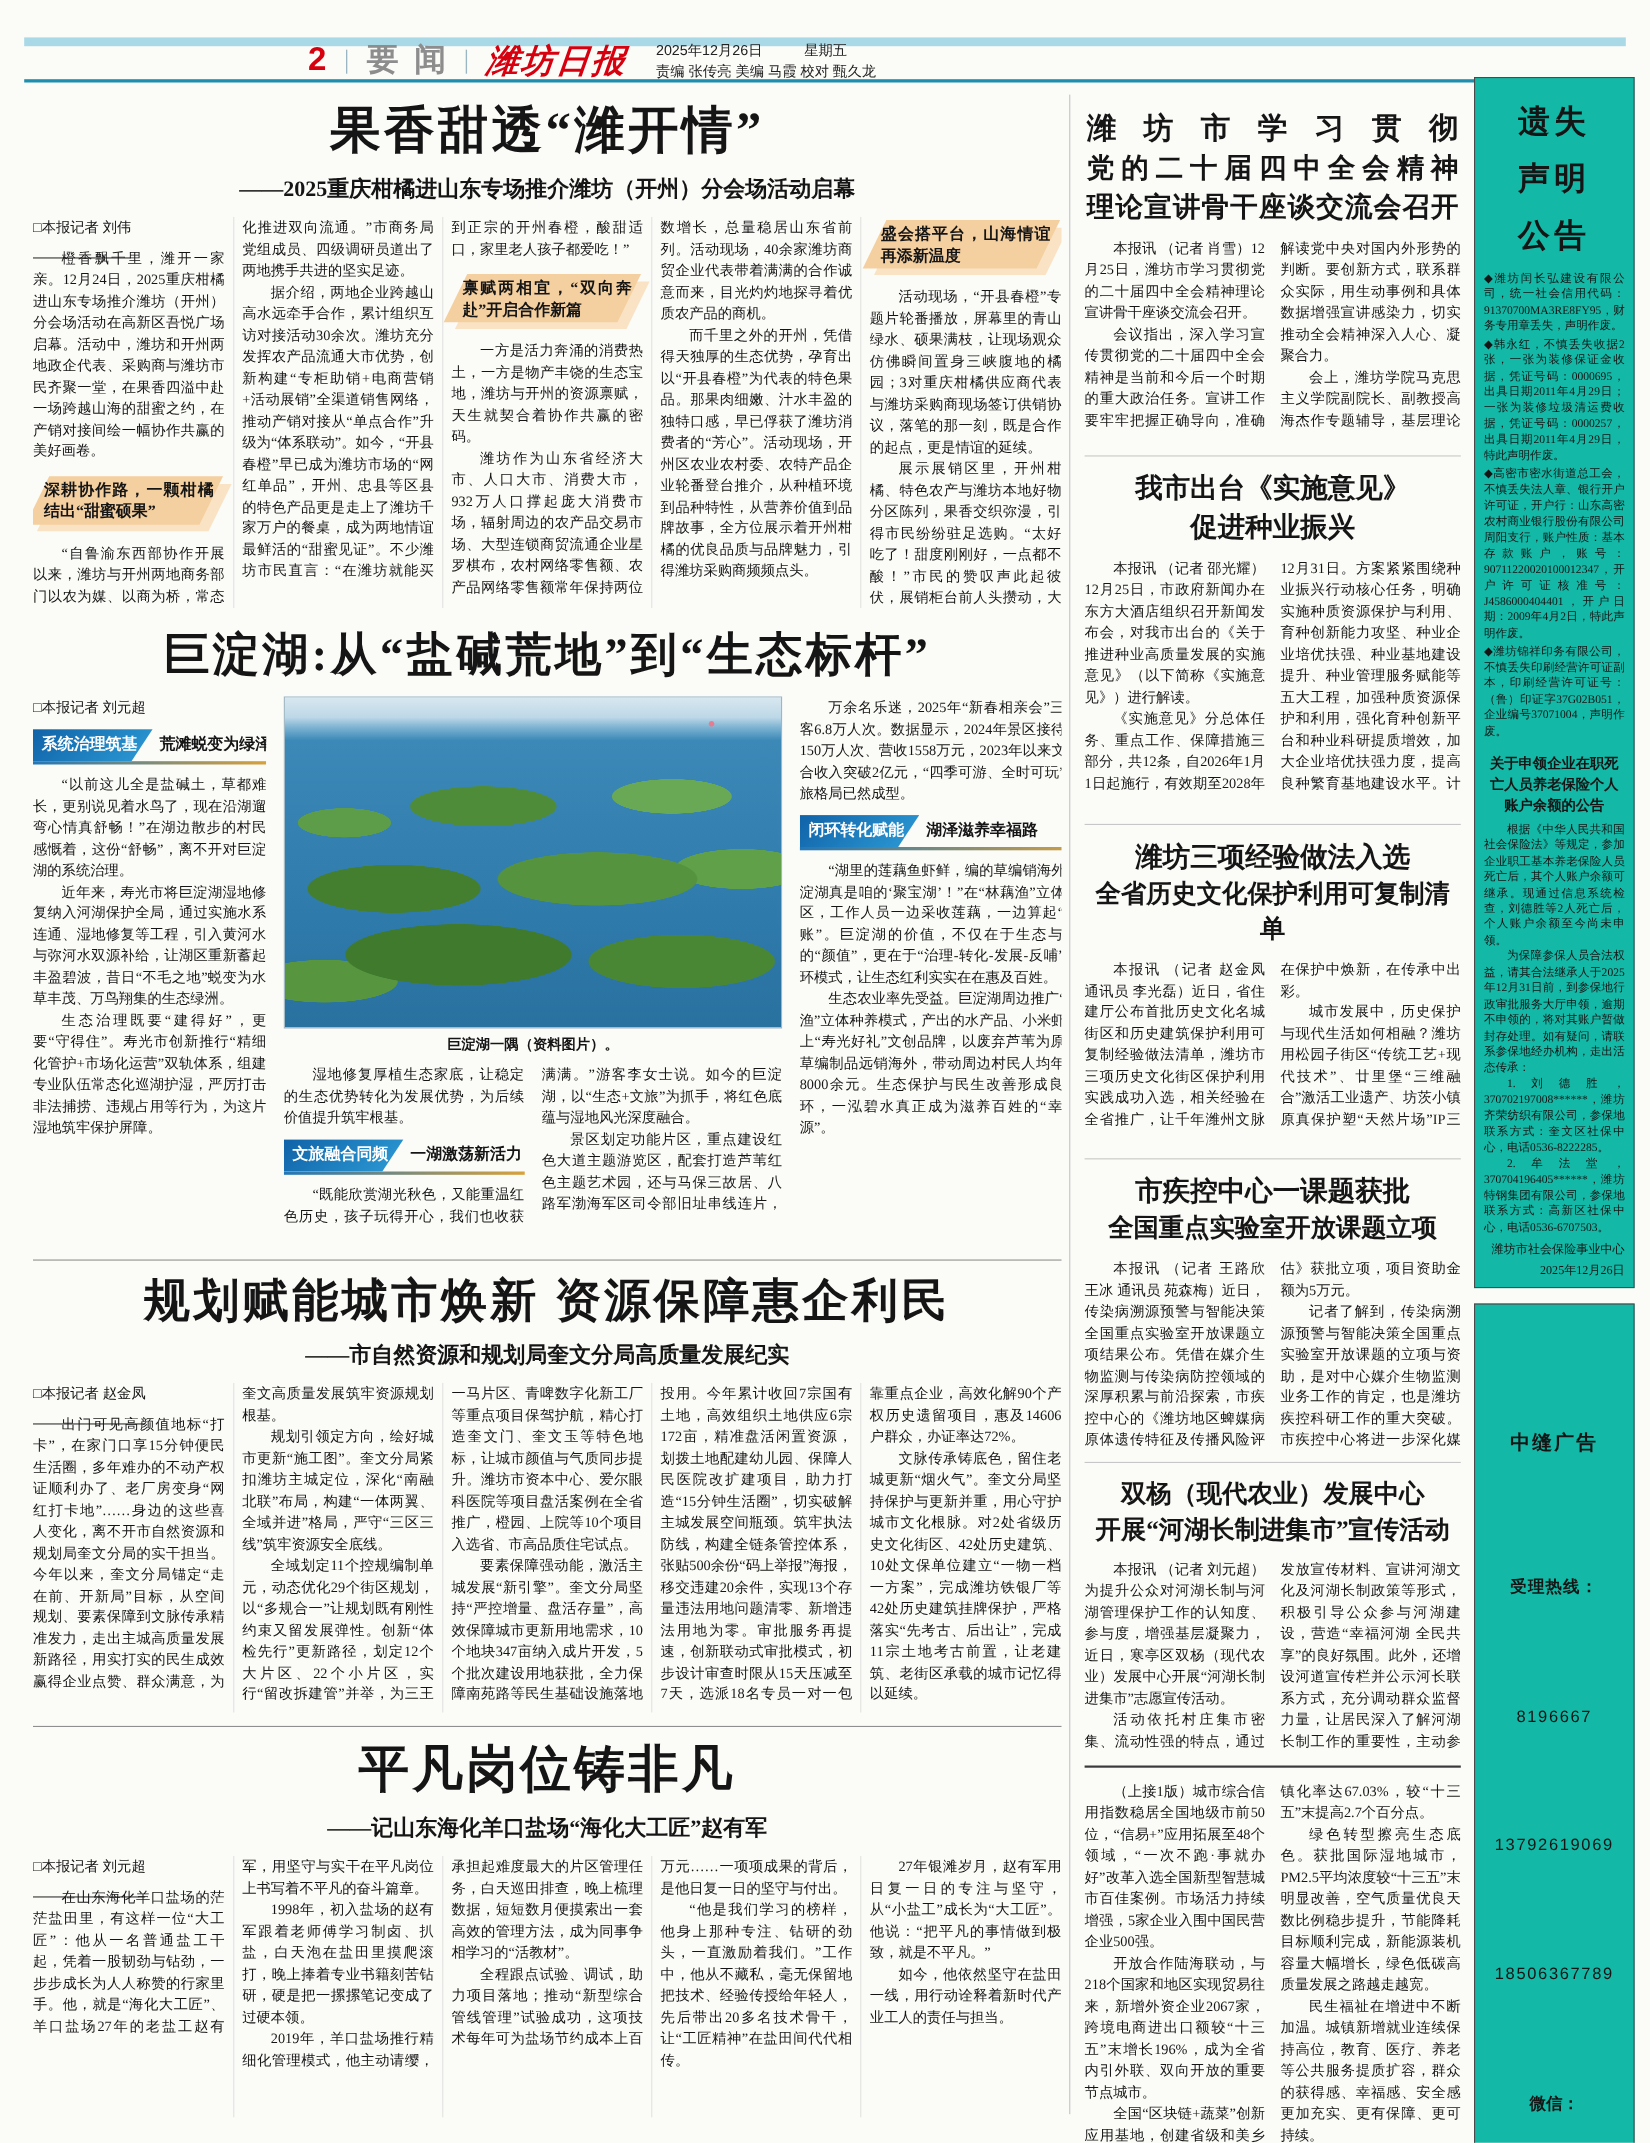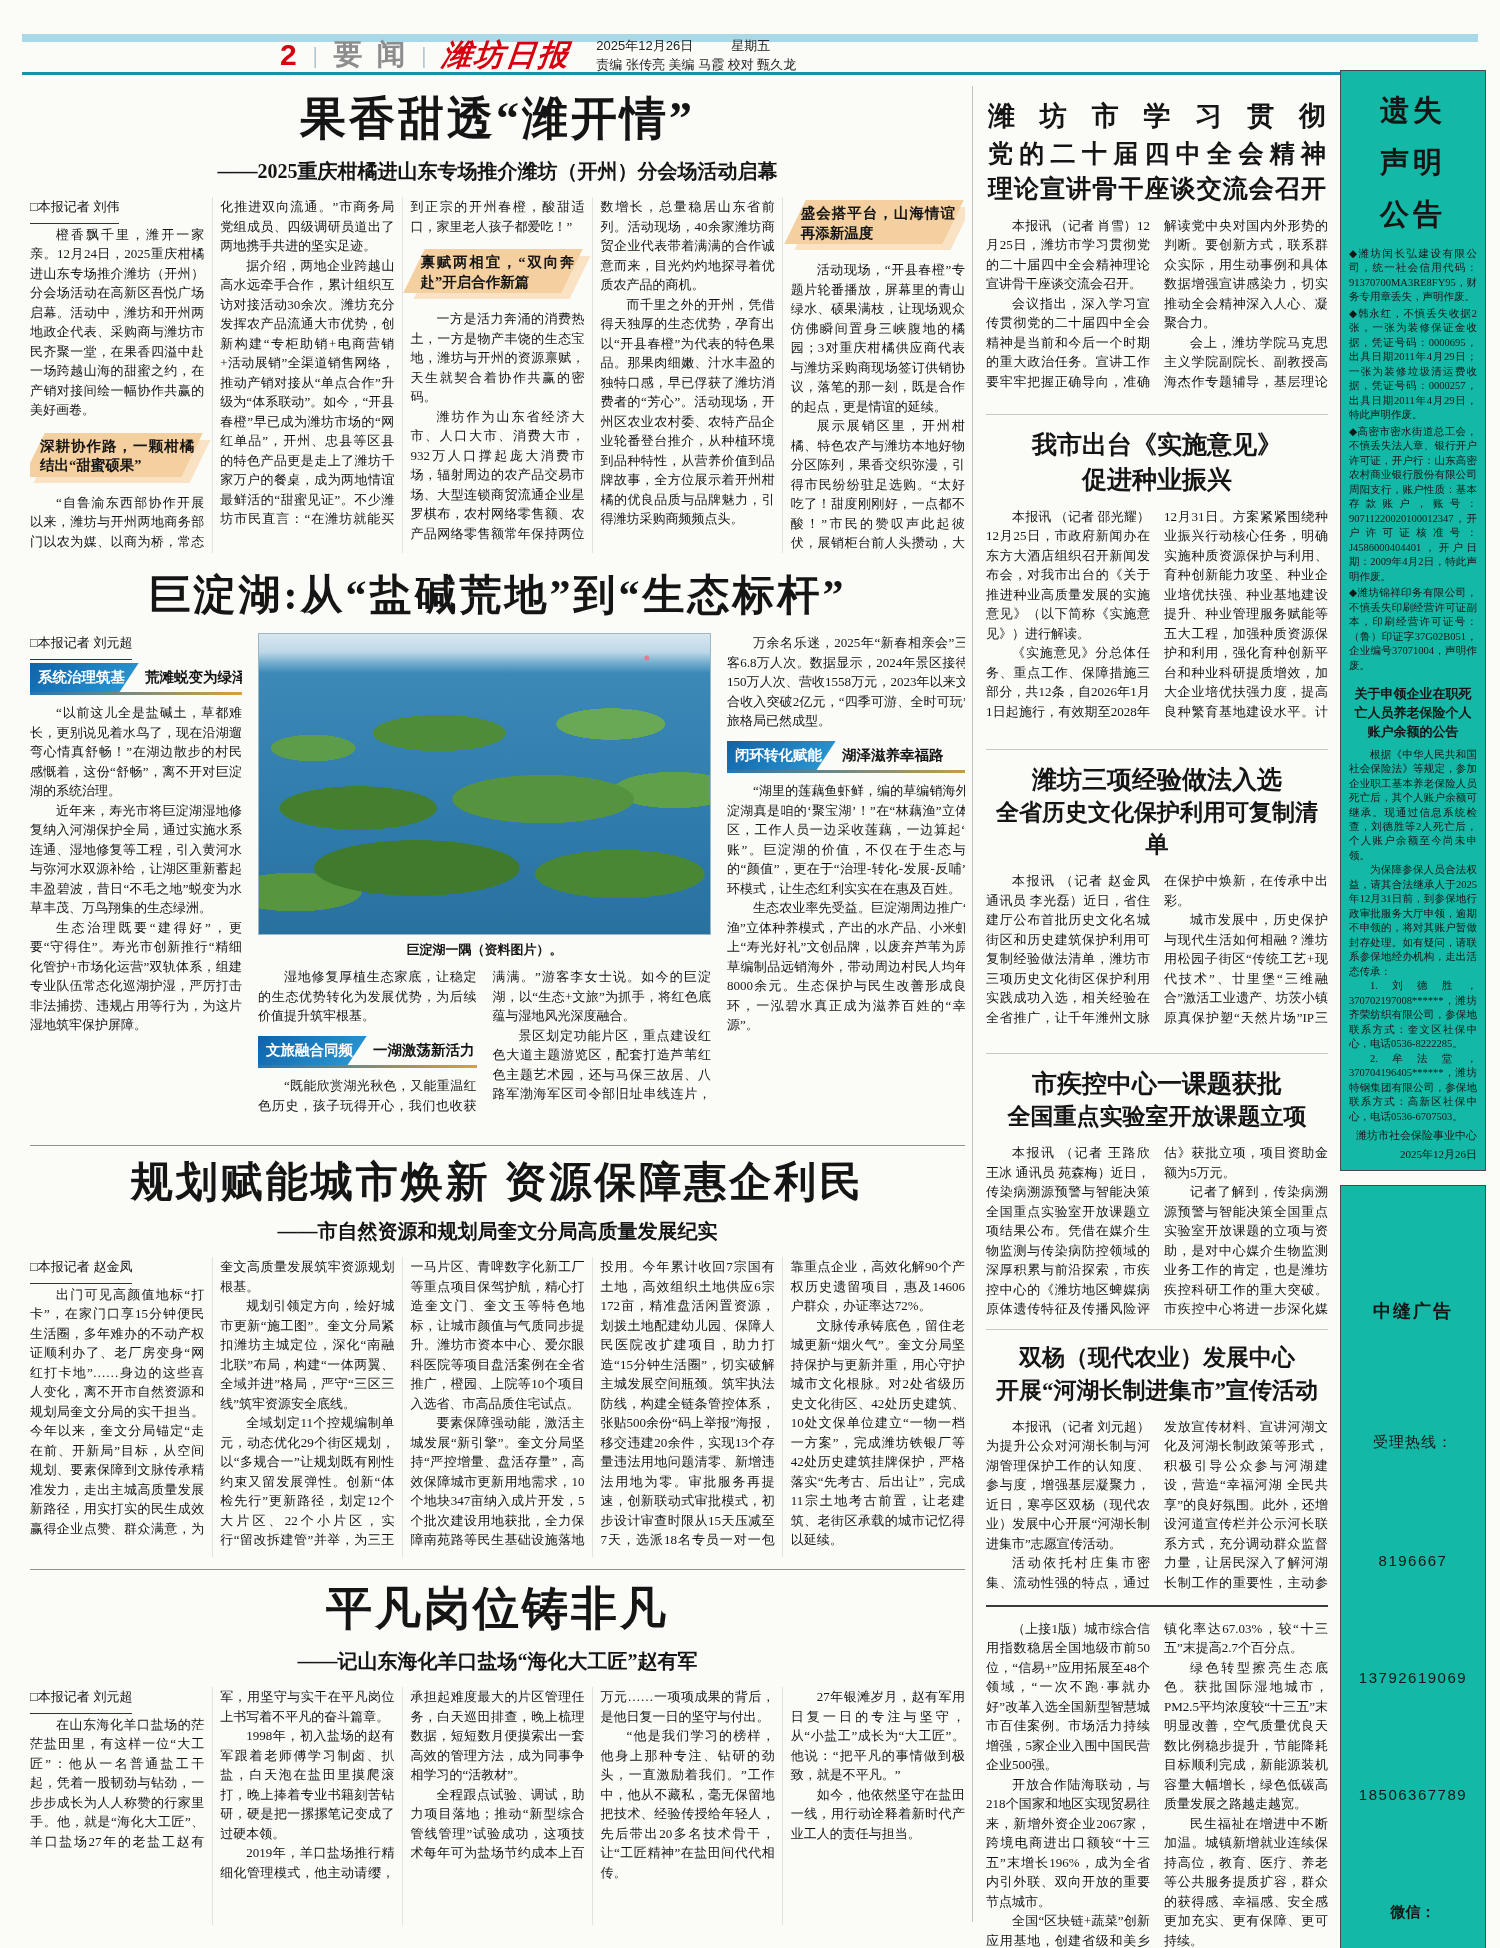--- a/index.html
+++ b/index.html
@@ -23,7 +23,7 @@
   
   p{margin:0;text-indent:2em;}
   .byline{text-indent:0;font-family:"Liberation Sans",sans-serif;font-size:13px;margin:0 0 8px;}
-  .byline span{border-bottom:1px solid #333;padding-bottom:9px;}
+  .byline span{border-bottom:1px solid #333;padding-bottom:20px;}
   .bodytxt{font-size:13px;line-height:1.5;text-align:justify;overflow:hidden;}
   .cols5{column-count:5;column-gap:16px;column-rule:1px solid #e2e2e2;}
   

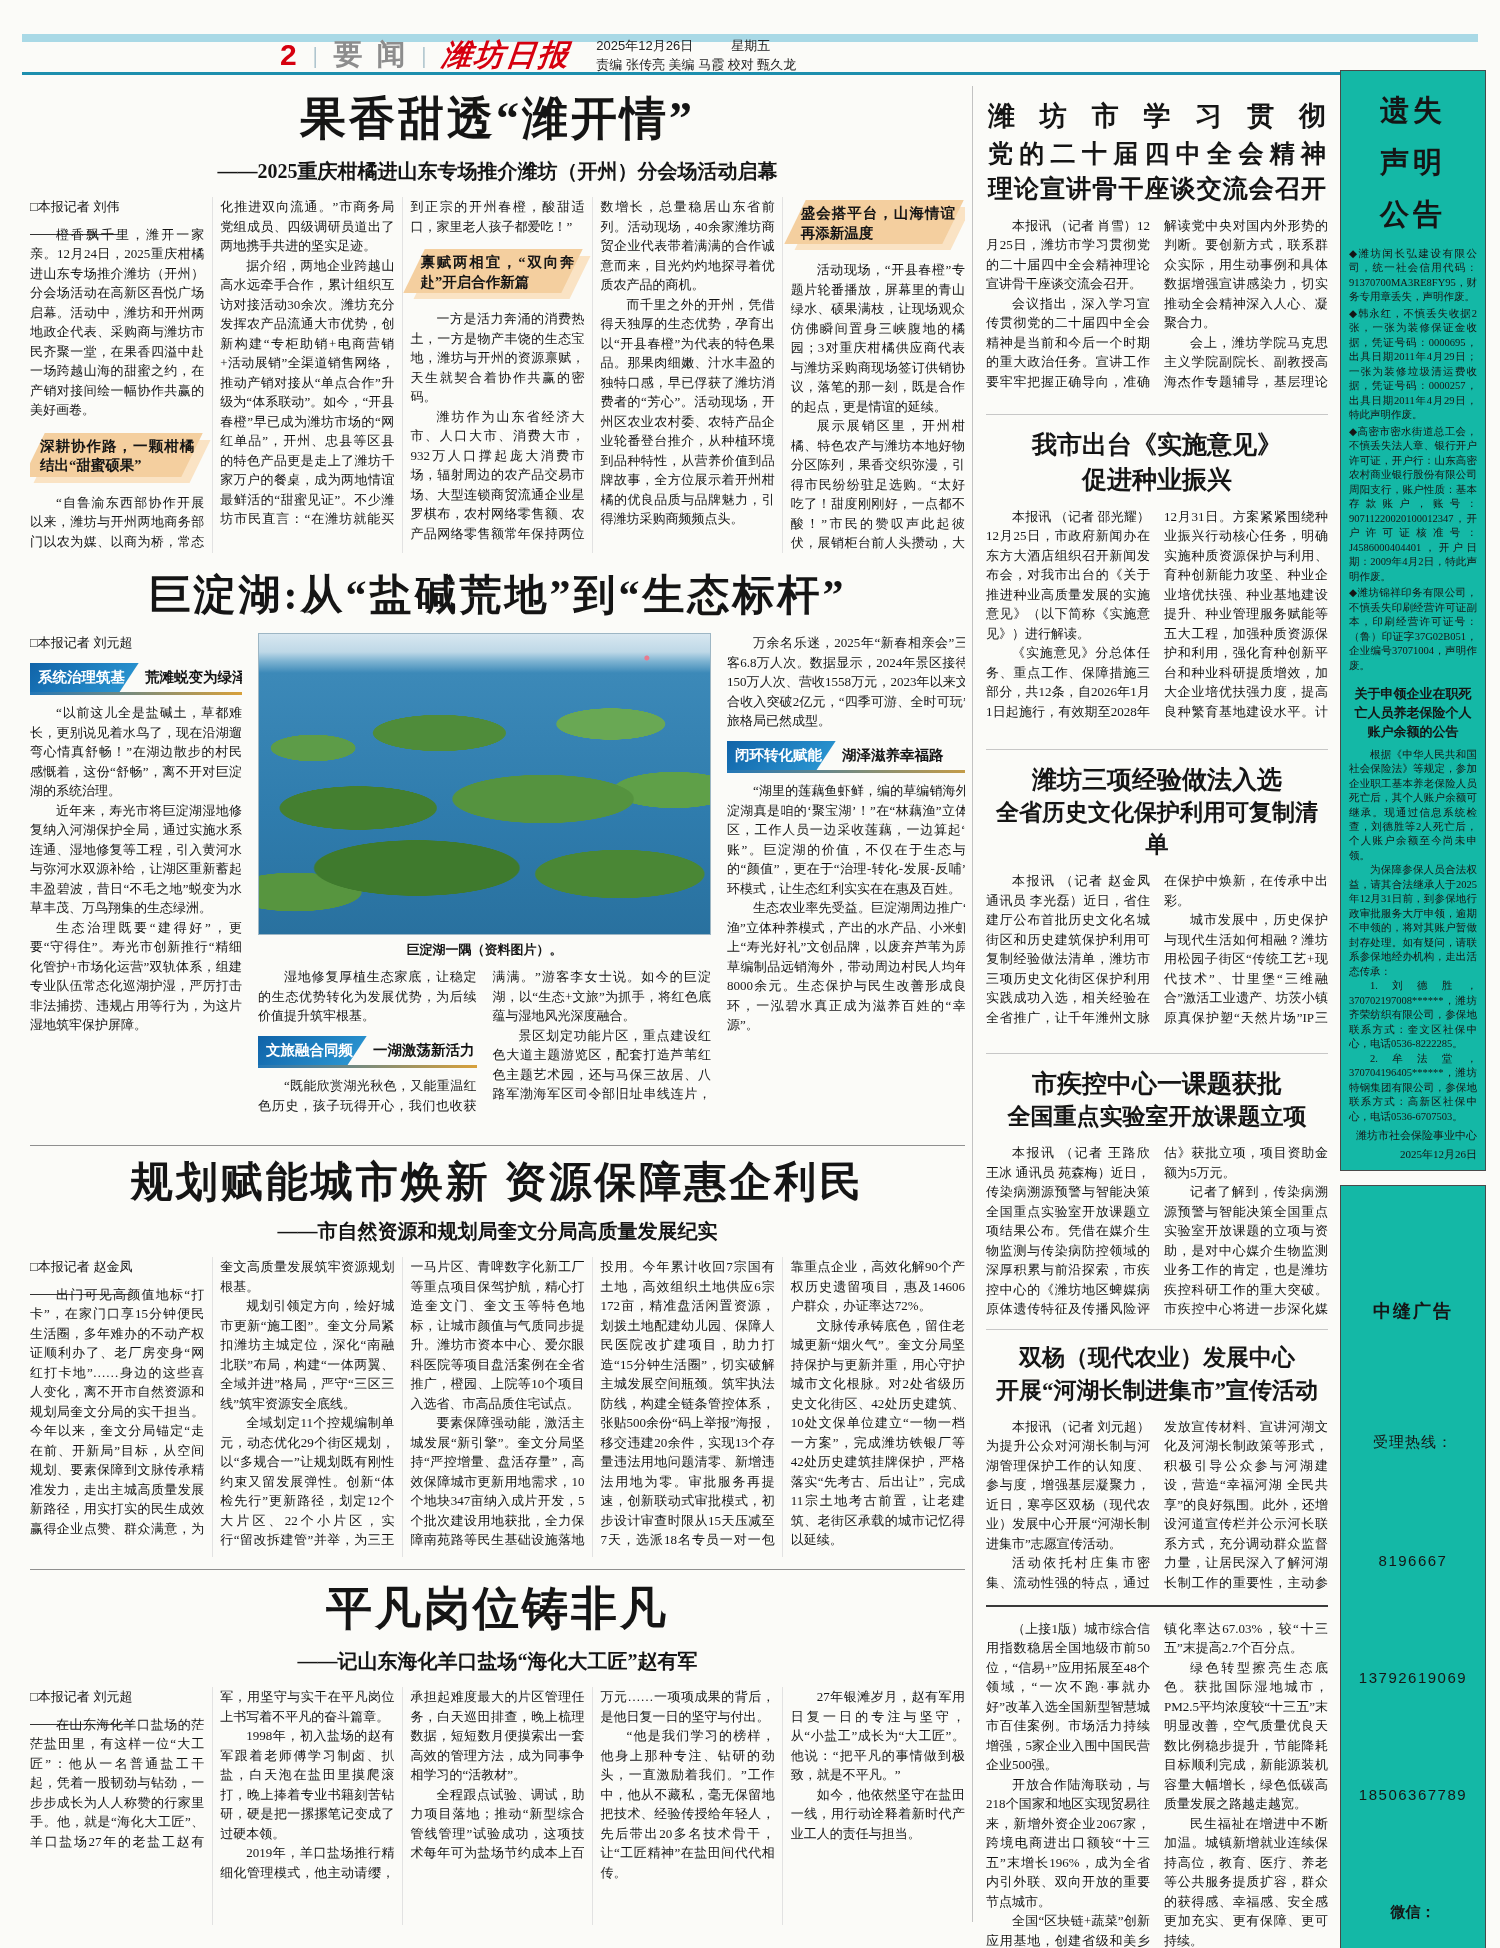--- a/index.html
+++ b/index.html
@@ -73,7 +73,7 @@
   .nsign{font-size:11px;text-align:right;text-indent:0;margin-top:4px;}
   .adbox{margin-top:14px;height:900px;display:flex;flex-direction:column;align-items:center;font-family:"Liberation Sans",sans-serif;}
   .adlabel{font-size:18px;font-weight:700;margin-top:105px;letter-spacing:2px;}
-  .hotline{font-size:15px;font-weight:400;margin-top:110px;letter-spacing:1px;}
+  .hotline{font-size:15px;font-weight:700;margin-top:110px;letter-spacing:1px;}
   .phone{font-size:15px;letter-spacing:1.5px;margin-top:100px;}
   .wxlabel{font-size:15px;font-weight:700;margin-top:100px;}
 </style>

